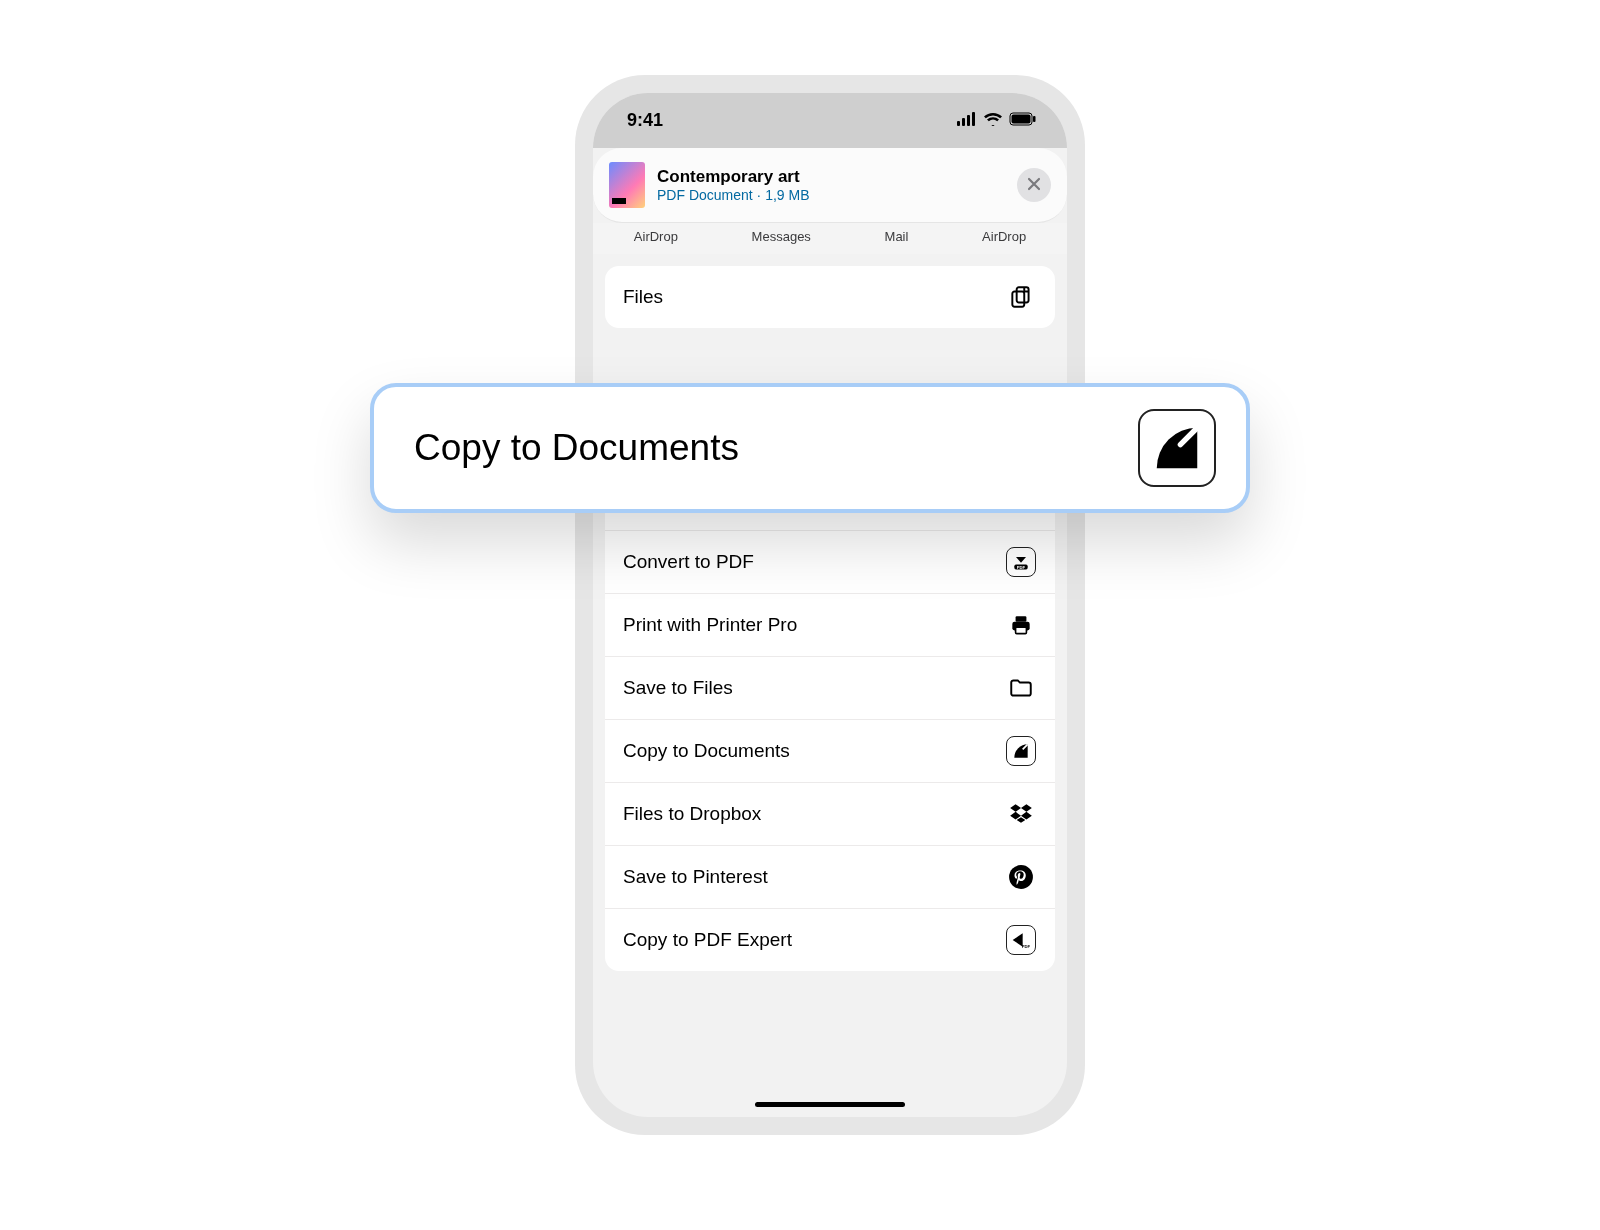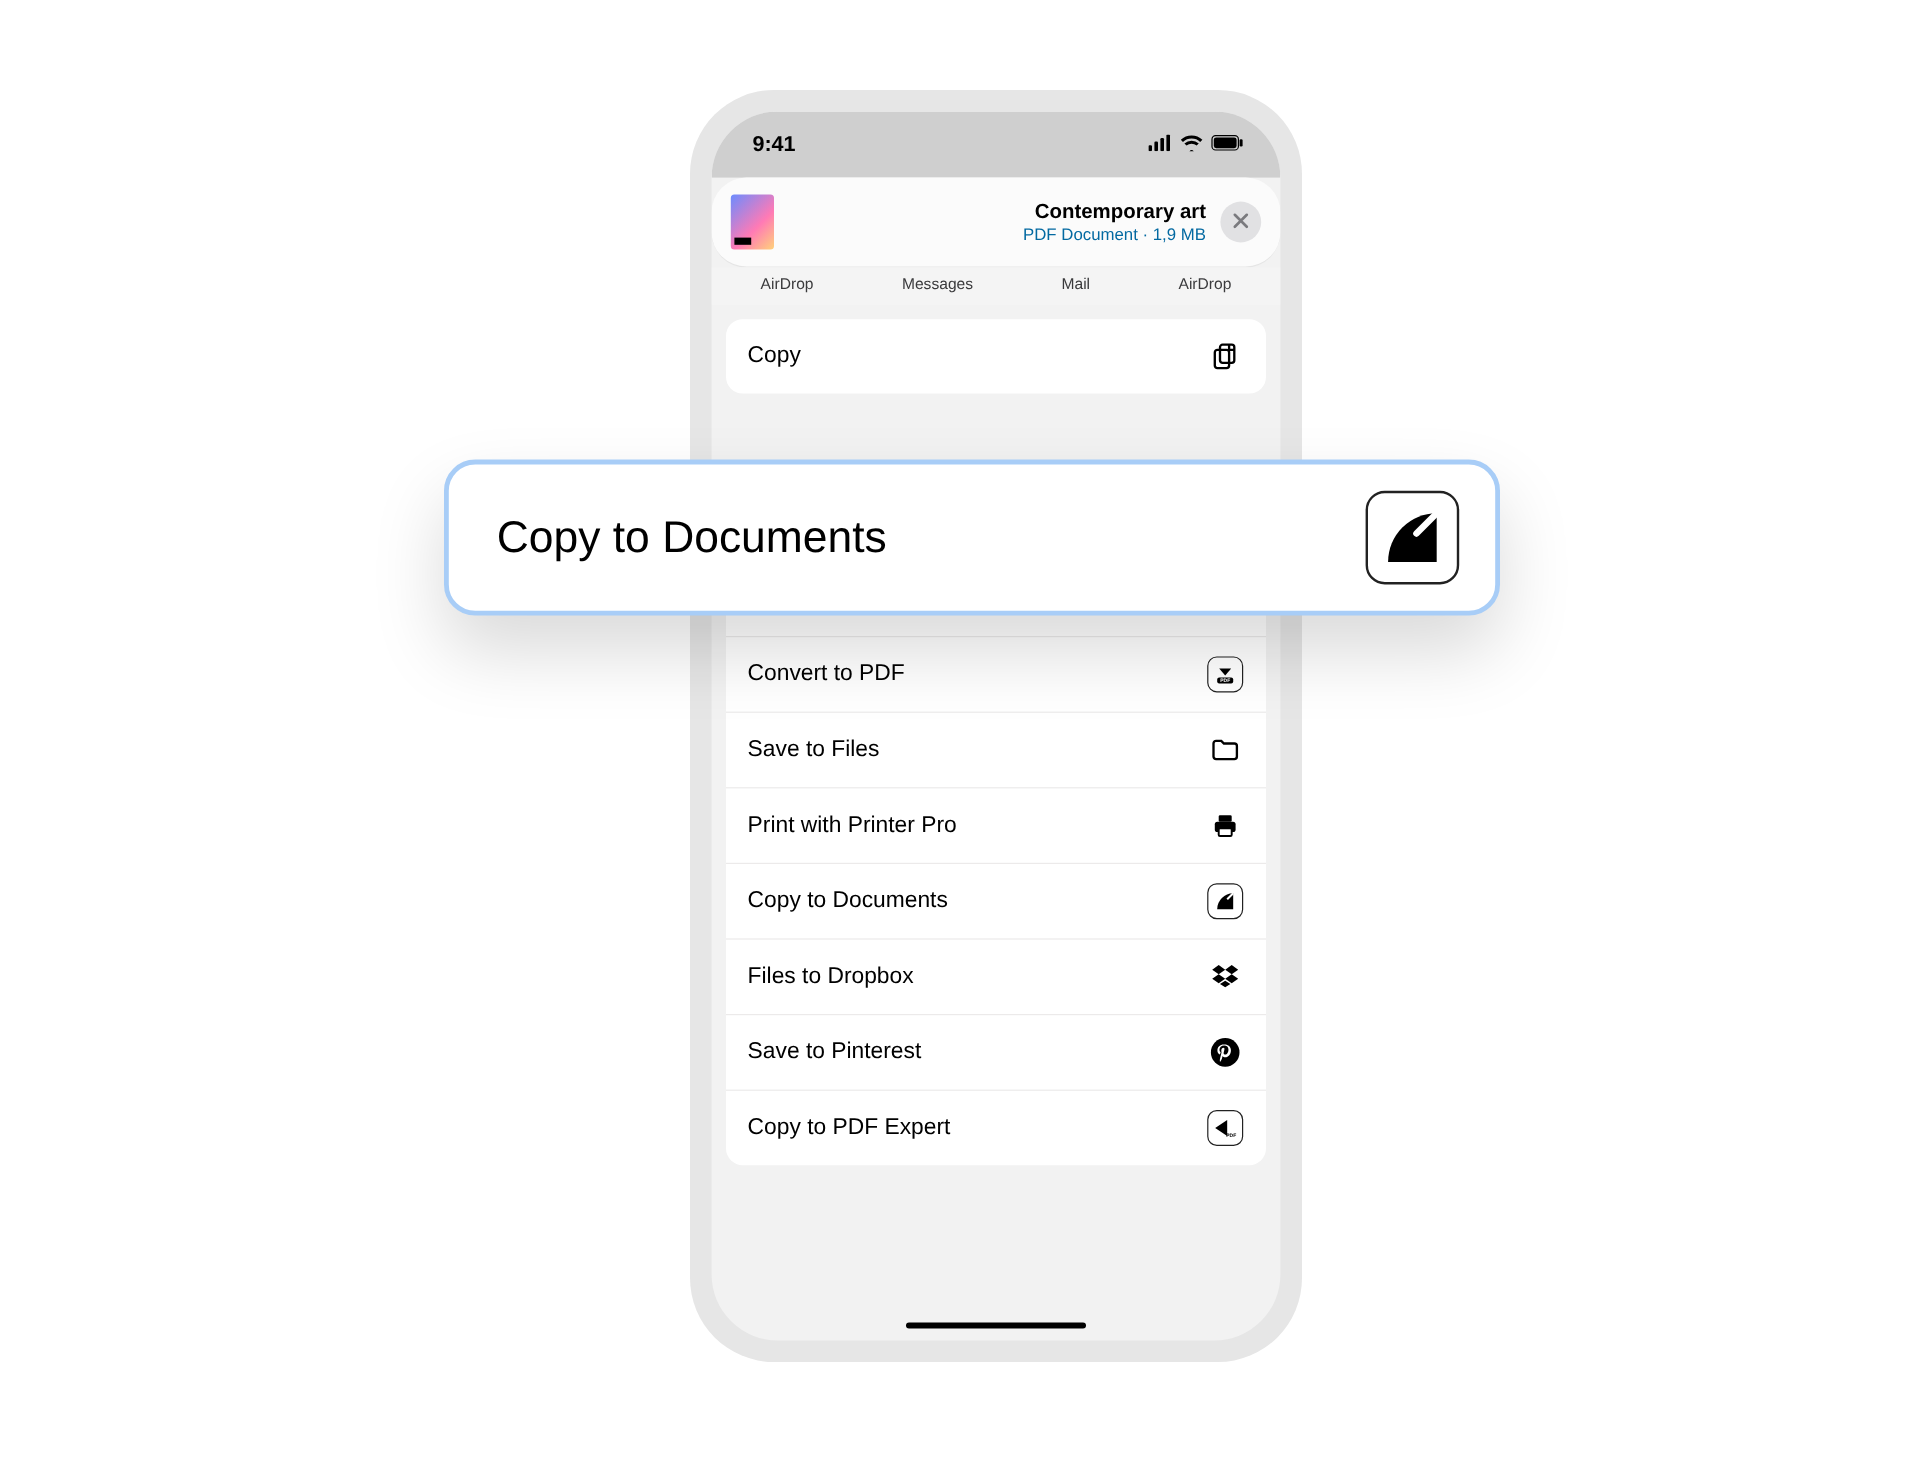--- a/index.html
+++ b/index.html
@@ -22,7 +22,6 @@
     background: #e6e6e6;
     border-radius: 70px;
     padding: 18px;
-    text-align: right;
   }
   .screen {
     width: 100%;

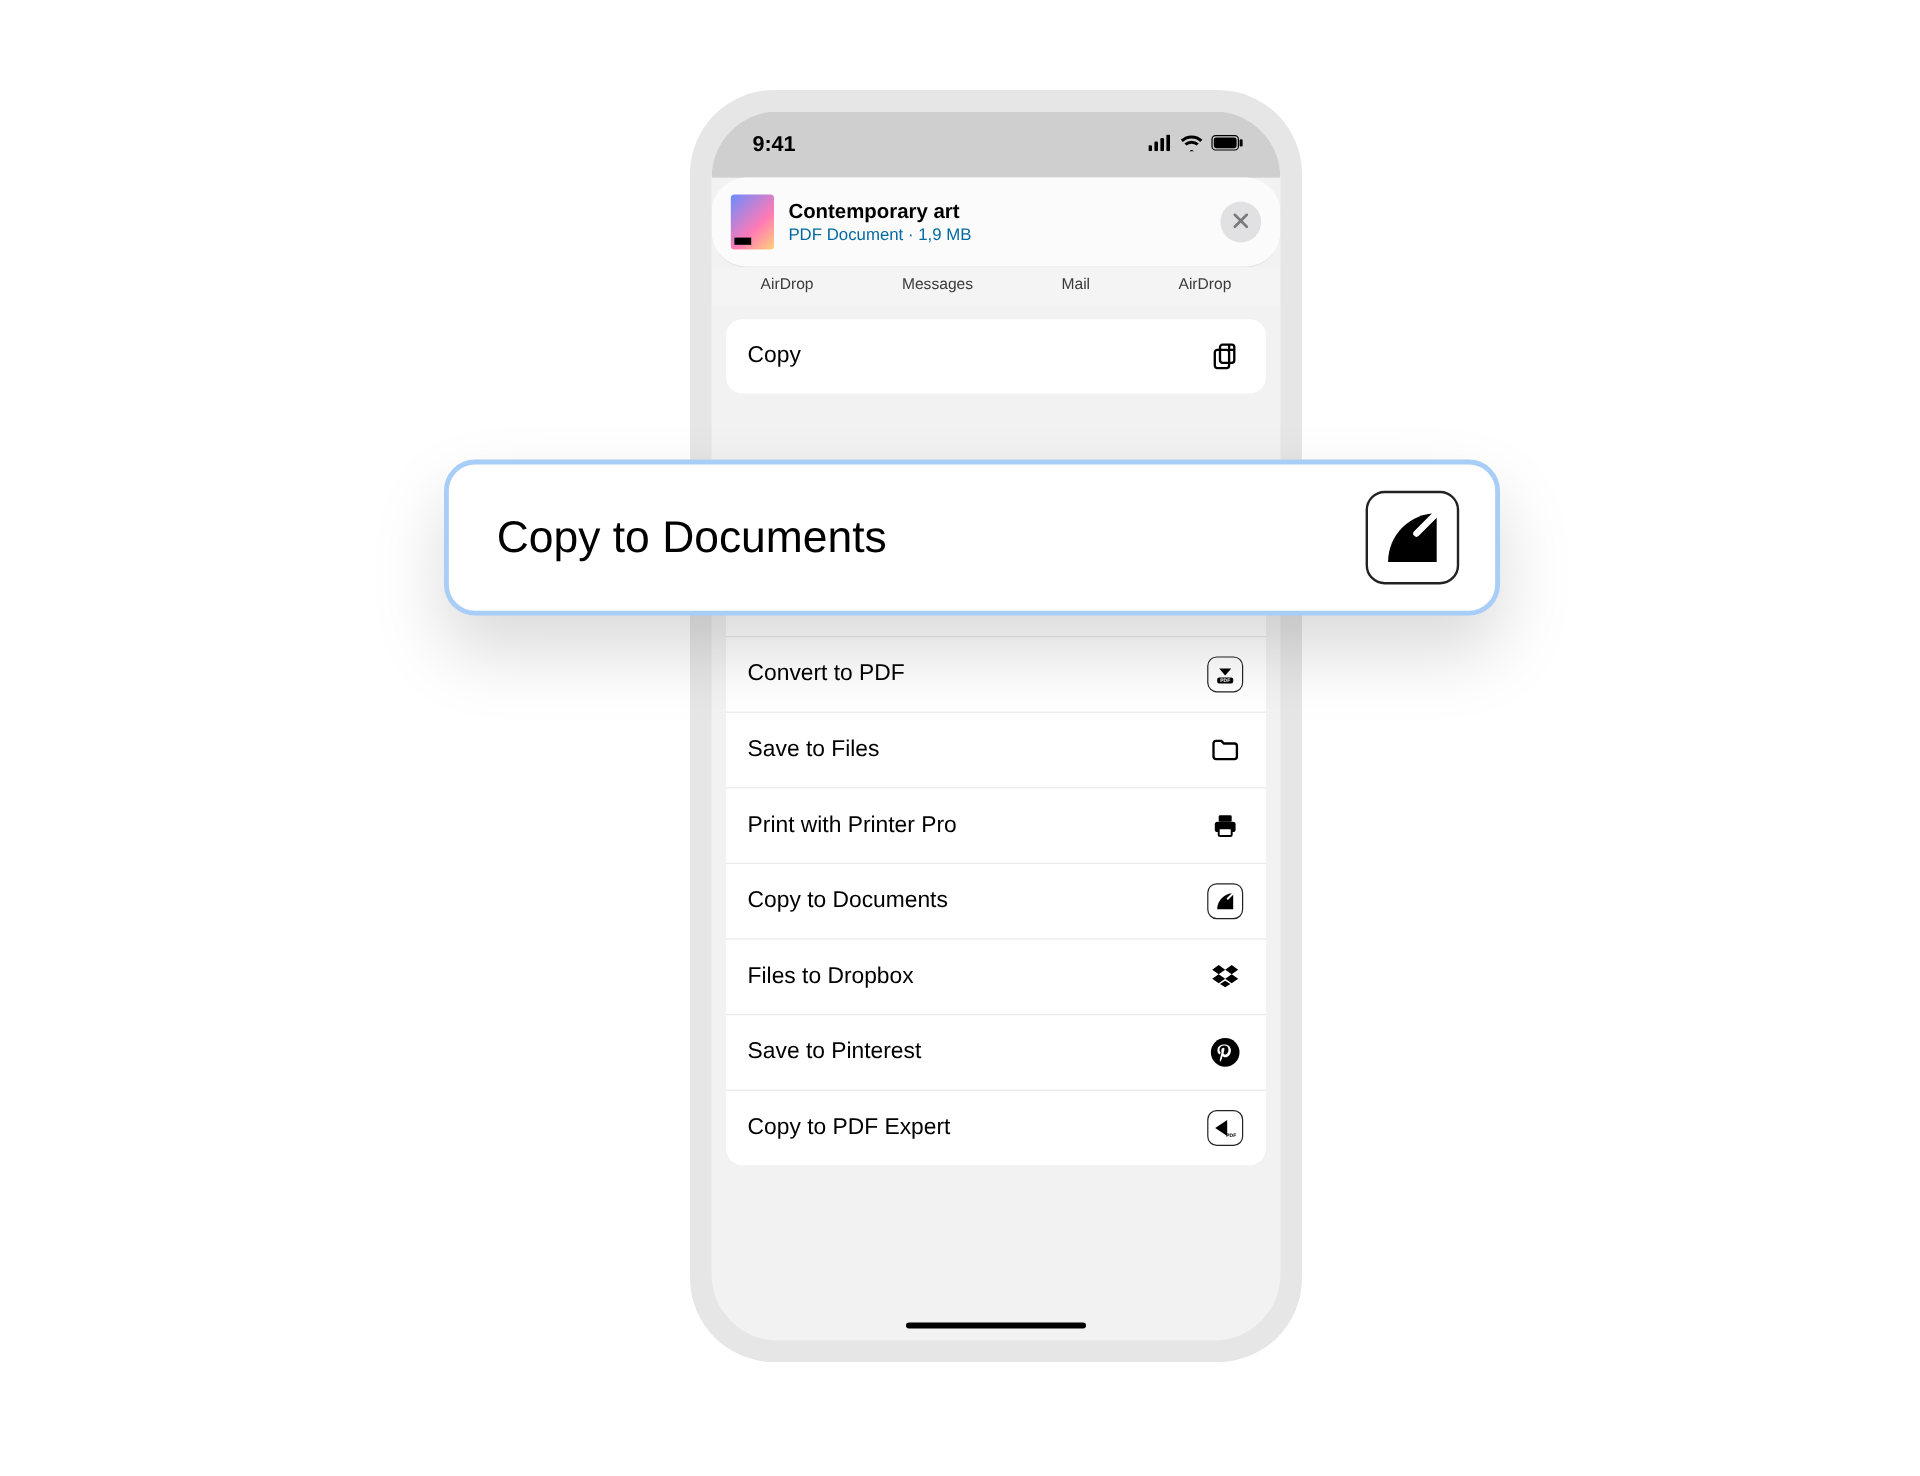--- a/index.html
+++ b/index.html
@@ -211,7 +211,7 @@
 
       <div class="copy-group">
         <div class="row">
-          <span>Copy</span>
+          <span>Files</span>
           <span class="icon-slot sys-icon">
             <svg viewBox="0 0 24 24" fill="none" stroke="#000" stroke-width="1.8">
                 <rect x="8" y="3" width="11" height="14" rx="2"></rect>

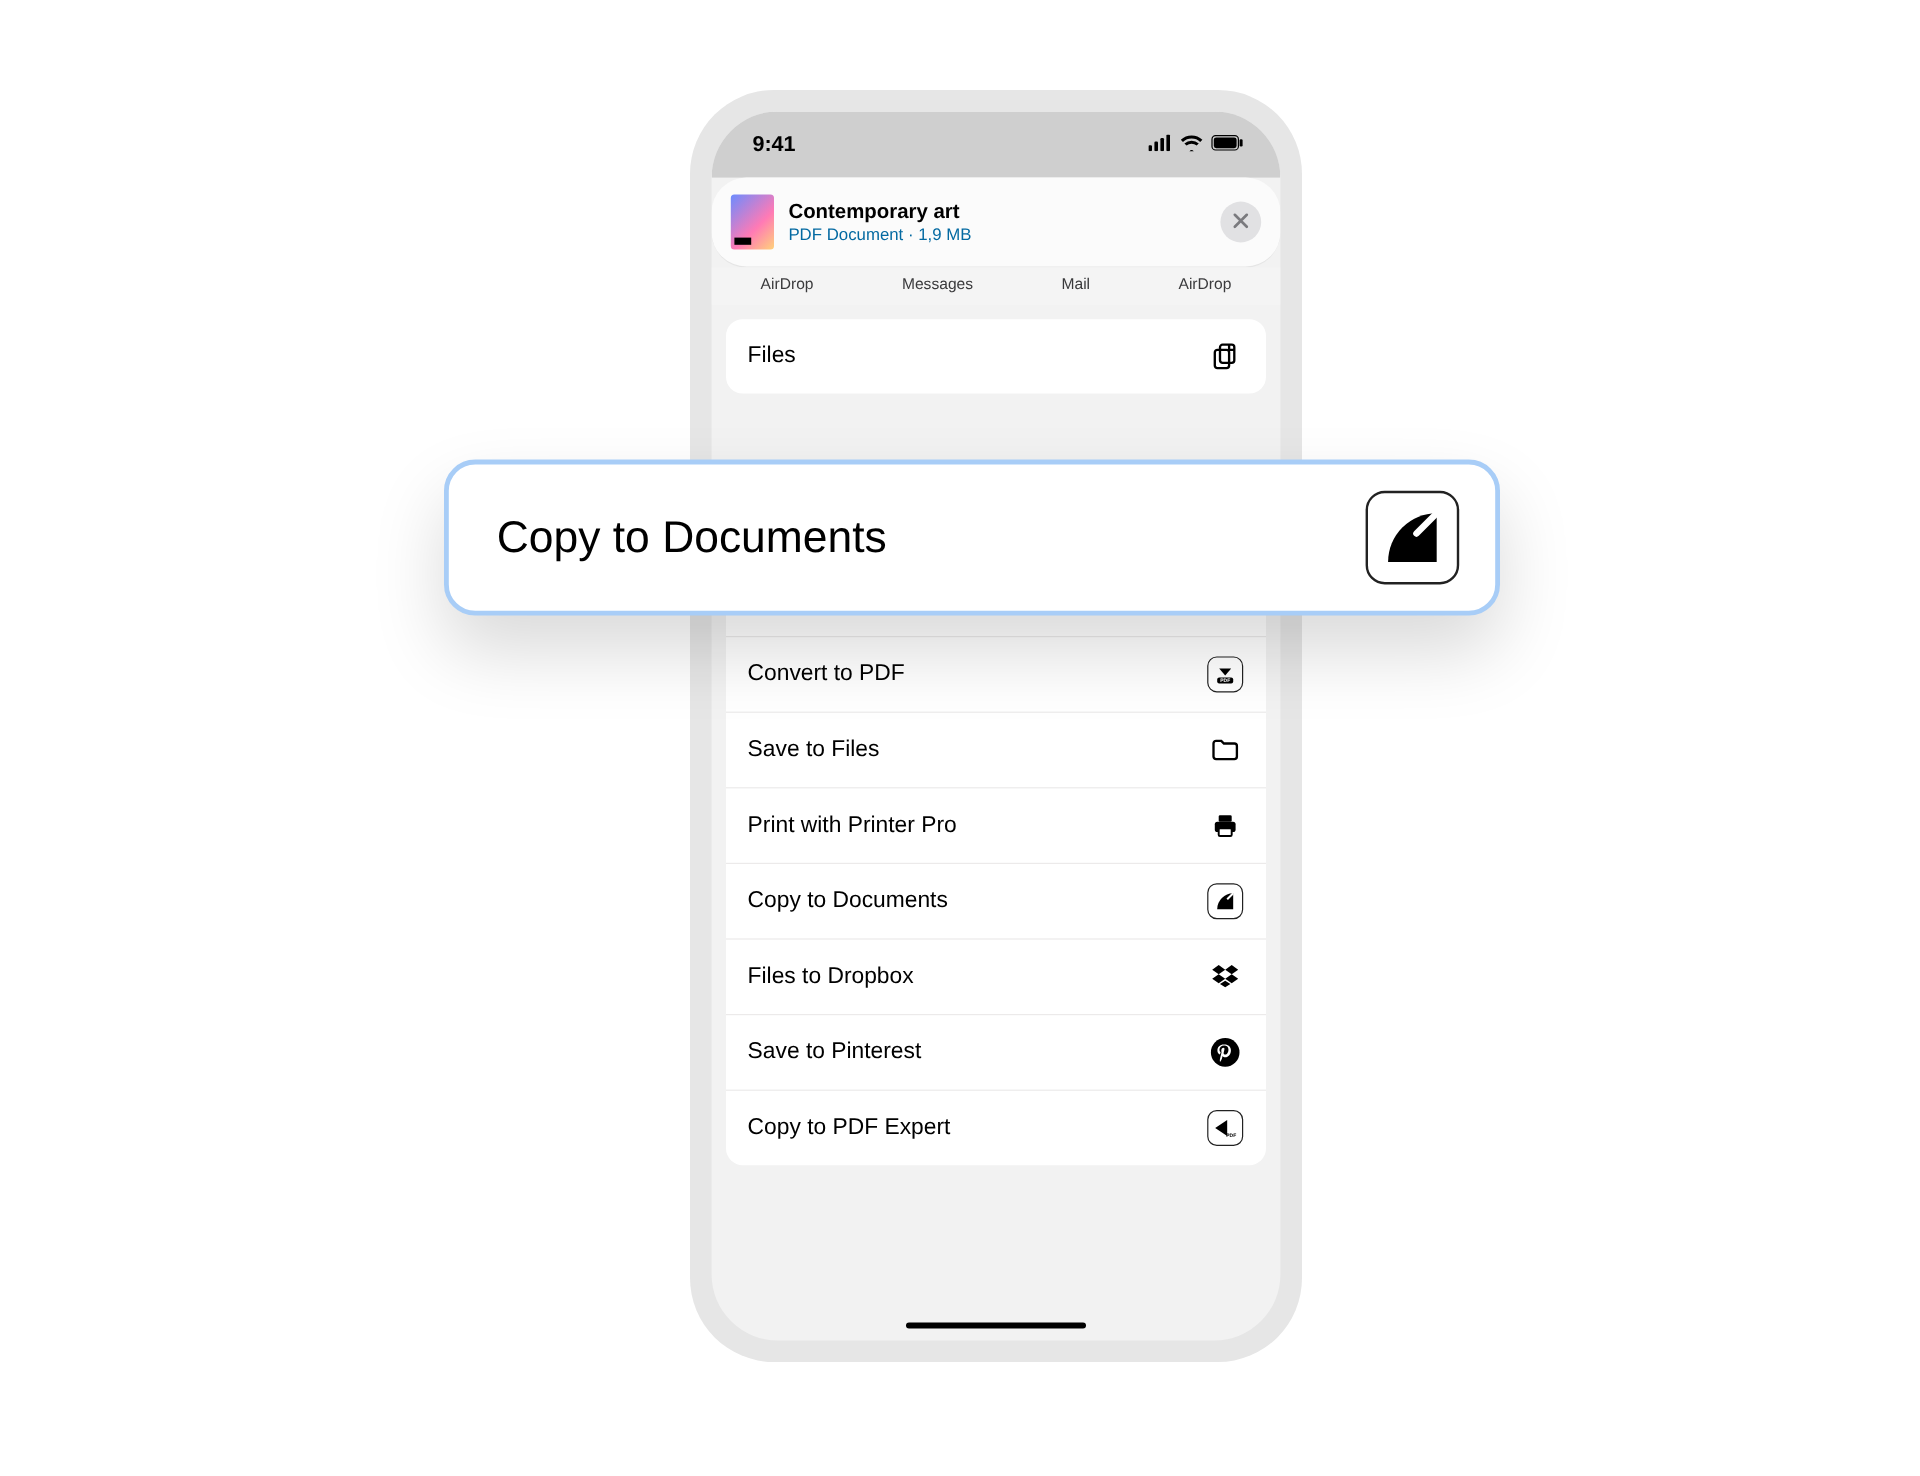--- a/index.html
+++ b/index.html
@@ -250,21 +250,21 @@
         </div>
 
         <div class="row">
-          <span>Save to Files</span>
-          <span class="icon-slot sys-icon">
-            <svg viewBox="0 0 24 24" fill="none" stroke="#000" stroke-width="1.8">
-                <path d="M3 7 a2 2 0 0 1 2 -2 h4 l2 2 h8 a2 2 0 0 1 2 2 v8 a2 2 0 0 1 -2 2 H5 a2 2 0 0 1 -2 -2 z"></path>
-              </svg>
-          </span>
-        </div>
-
-        <div class="row">
           <span>Print with Printer Pro</span>
           <span class="icon-slot sys-icon">
             <svg viewBox="0 0 24 24" fill="#000">
                 <rect x="4" y="9" width="16" height="8" rx="2"></rect>
                 <rect x="7" y="4" width="10" height="5" rx="1" fill="#000"></rect>
                 <rect x="7" y="14" width="10" height="6" rx="1" fill="#fff" stroke="#000" stroke-width="1.5"></rect>
+              </svg>
+          </span>
+        </div>
+
+        <div class="row">
+          <span>Save to Files</span>
+          <span class="icon-slot sys-icon">
+            <svg viewBox="0 0 24 24" fill="none" stroke="#000" stroke-width="1.8">
+                <path d="M3 7 a2 2 0 0 1 2 -2 h4 l2 2 h8 a2 2 0 0 1 2 2 v8 a2 2 0 0 1 -2 2 H5 a2 2 0 0 1 -2 -2 z"></path>
               </svg>
           </span>
         </div>

